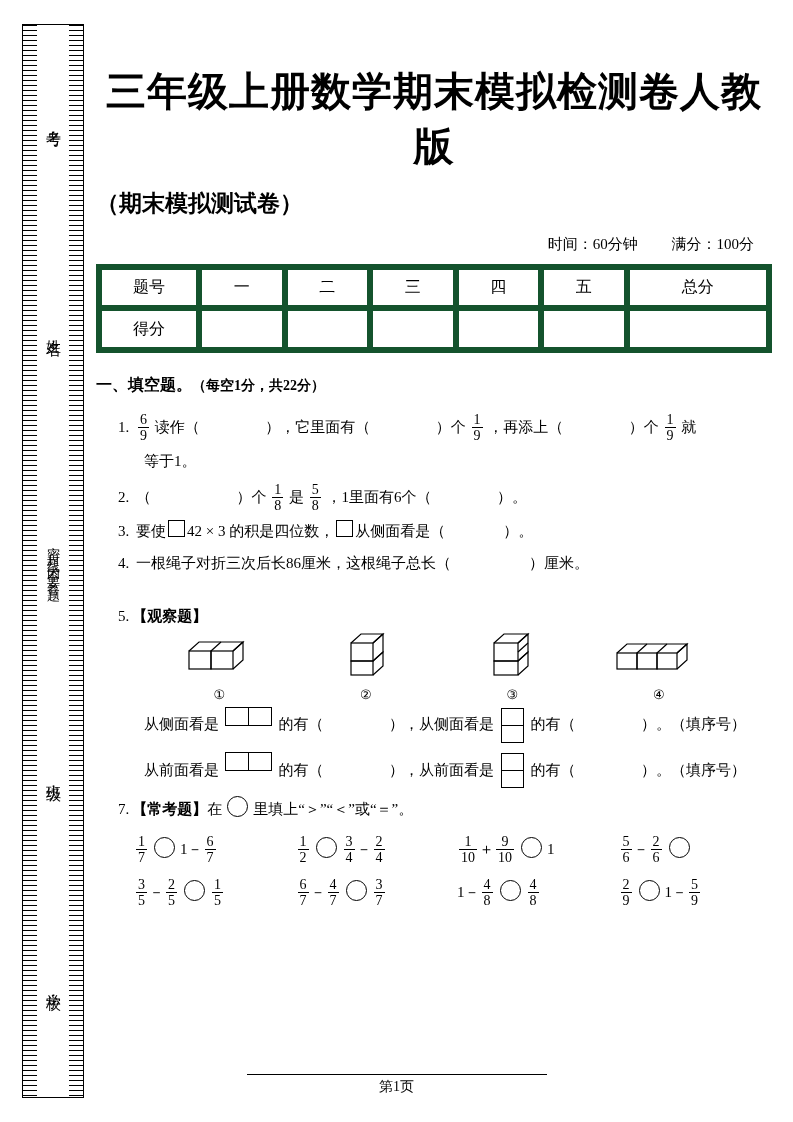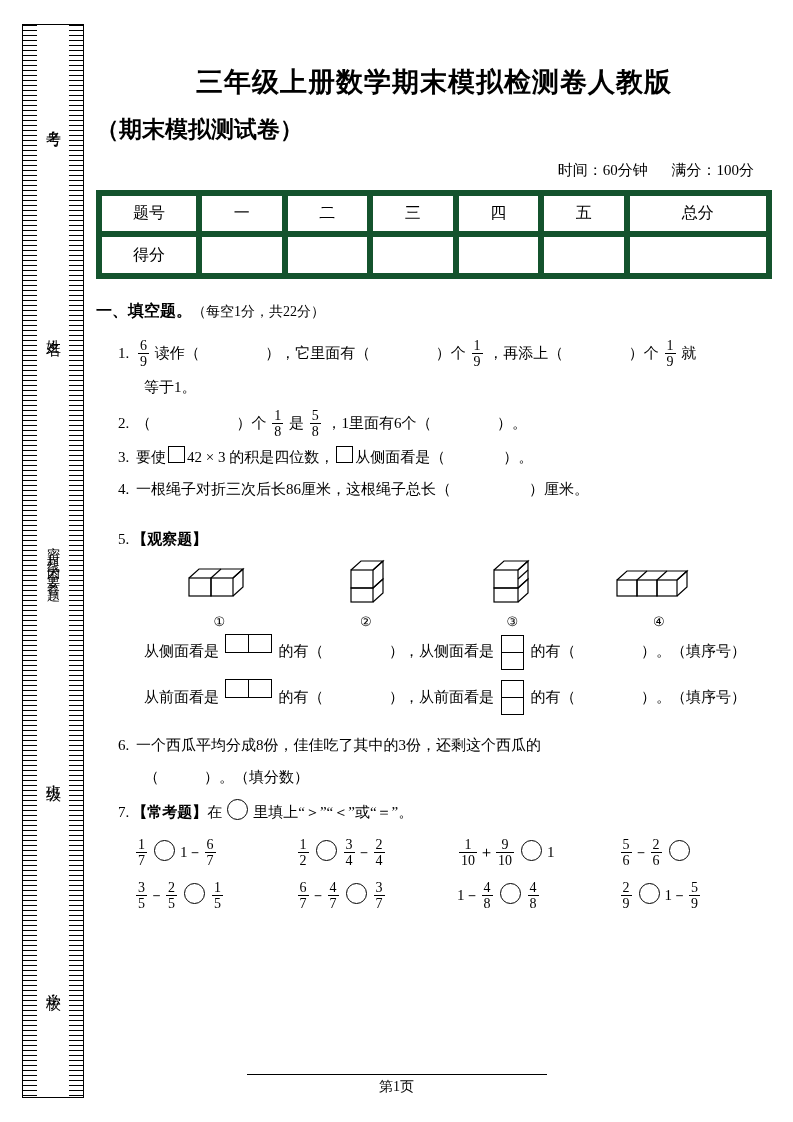--- a/index.html
+++ b/index.html
@@ -49,7 +49,7 @@
   h1.title{
     font-family:"Liberation Sans", sans-serif;
     font-weight:bold;
-    font-size:27px;
+    font-size:40px;
     text-align:center;
     margin:24px 0 0 0;
     letter-spacing:1px;

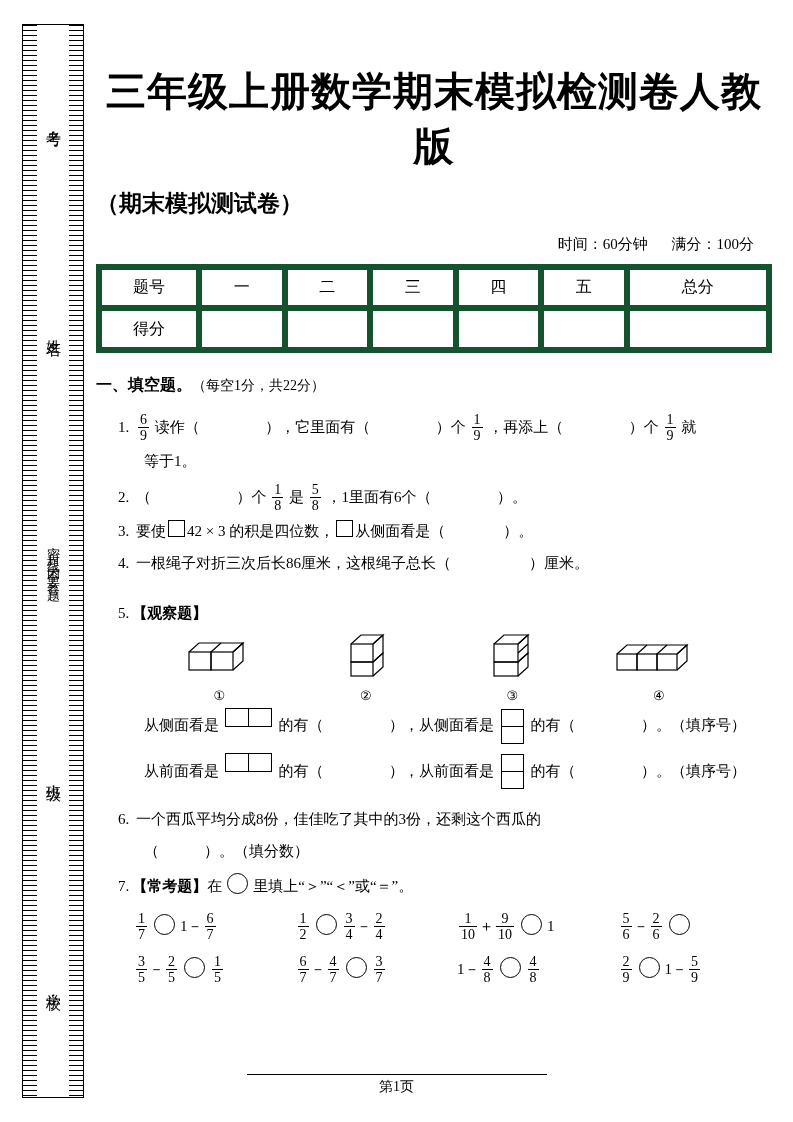--- a/index.html
+++ b/index.html
@@ -61,7 +61,7 @@
   .meta{
     text-align:right;font-size:15px;margin-top:16px;padding-right:18px;
   }
-  .meta span{margin-left:20px;}
+  .meta span{margin-left:30px;}
   table.score{
     border-collapse:collapse;width:100%;margin-top:10px;
   }

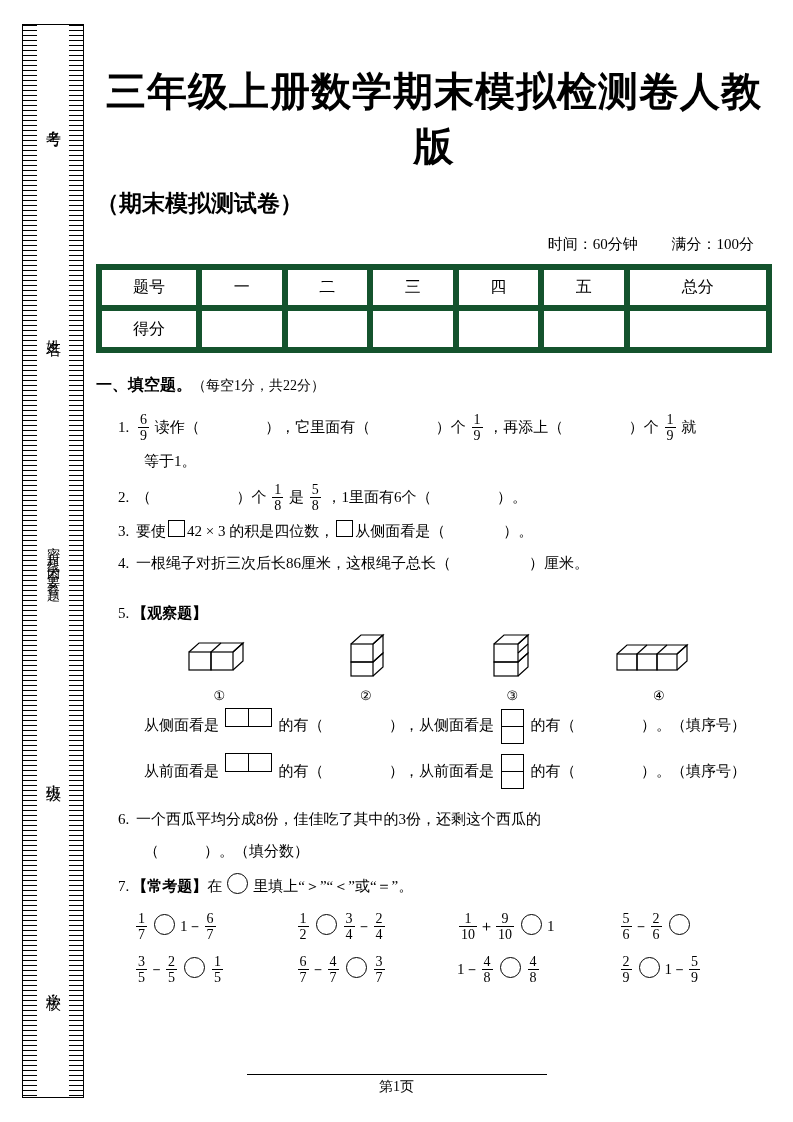--- a/index.html
+++ b/index.html
@@ -76,7 +76,7 @@
     font-size:16px;margin-top:22px;font-weight:bold;
     font-family:"Liberation Sans", sans-serif;
   }
-  .sec-head .norm{font-weight:normal;font-size:14px;font-family:"Liberation Serif",serif;}
+  .sec-head .norm{font-weight:bold;font-size:14px;font-family:"Liberation Serif",serif;}
   .q{
     font-size:15px;margin-top:14px;line-height:34px;padding-left:22px;
   }

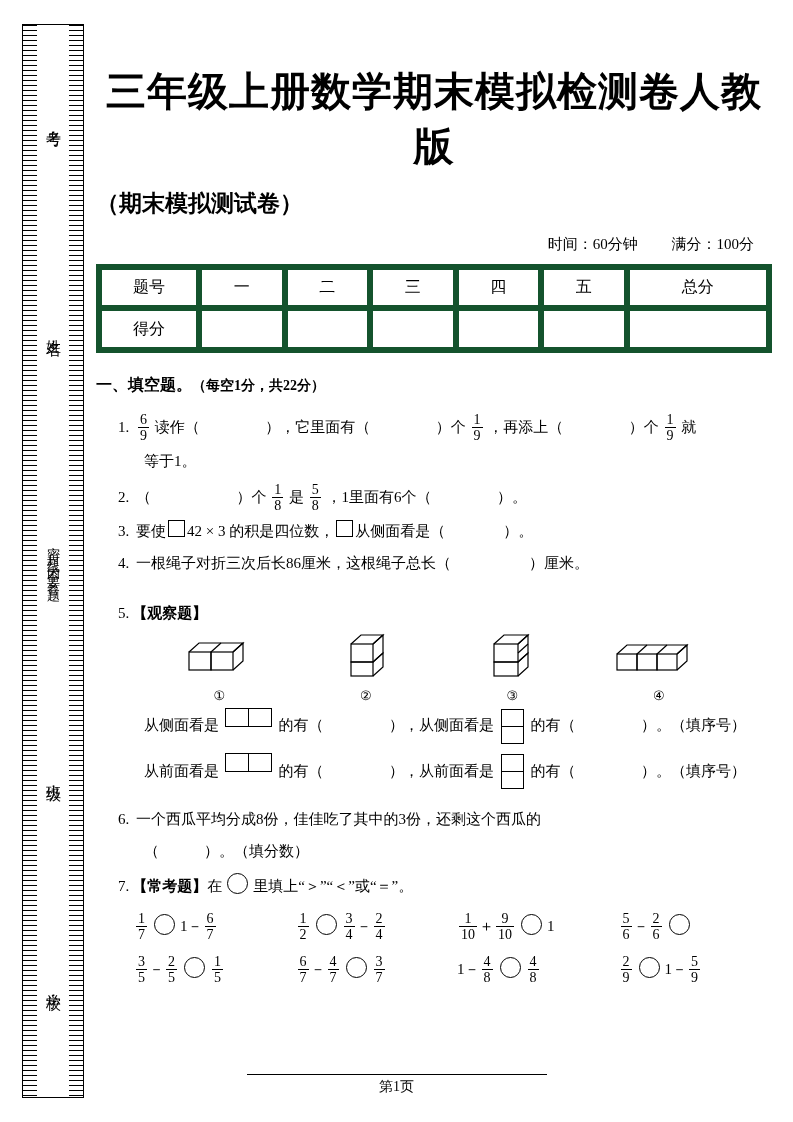--- a/index.html
+++ b/index.html
@@ -239,7 +239,7 @@
       <span>一根绳子对折三次后长86厘米，这根绳子总长（</span><span class="blank-lg"></span><span>）厘米。</span>
     </div>
 
-    <div class="q" style="margin-top:16px;line-height:38px">
+    <div class="q" style="margin-top:23px;line-height:30px">
       <span class="num">5.</span><span class="tag">【观察题】</span>
     </div>
 

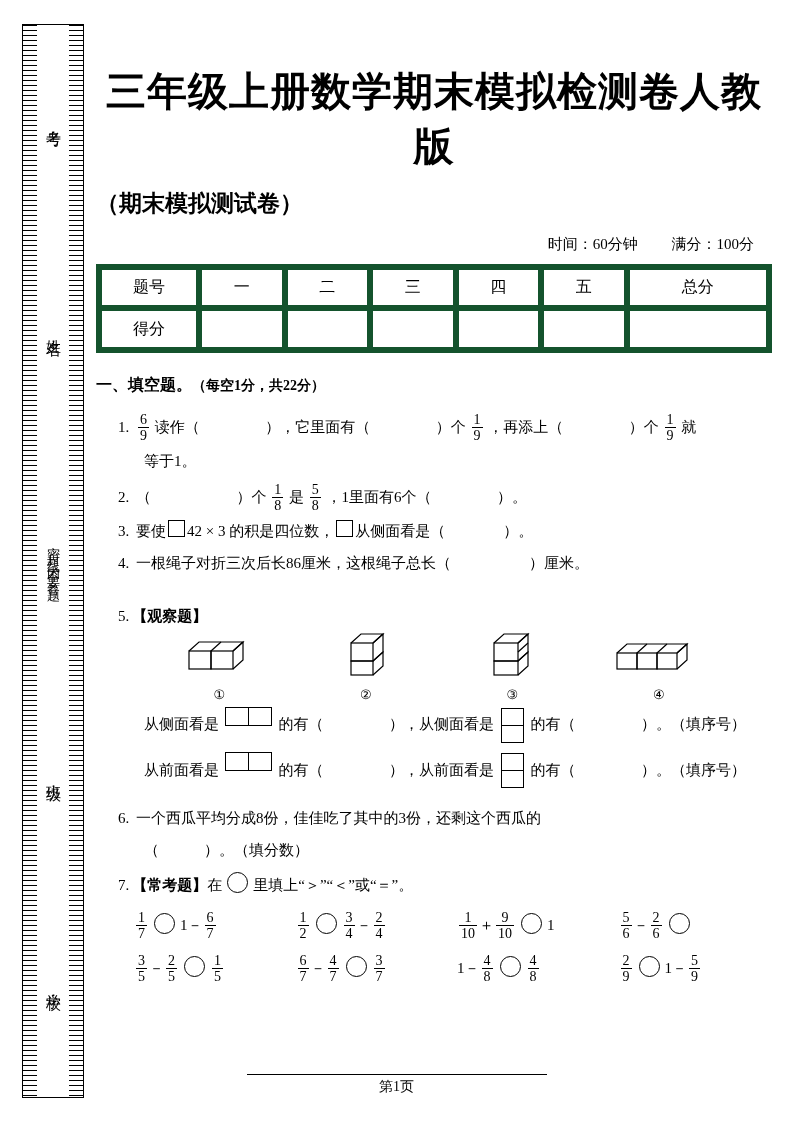--- a/index.html
+++ b/index.html
@@ -320,11 +320,6 @@
       <span>）。（填序号）</span>
     </div>
 
-    <div class="q" style="margin-top:12px;line-height:32px">
-      <span class="num">6.</span>
-      <span>一个西瓜平均分成8份，佳佳吃了其中的3份，还剩这个西瓜的</span>
-      <div style="padding-left:26px">（　　　）。（填分数）</div>
-    </div>
 
     <div class="q" style="margin-top:4px;line-height:30px">
       <span class="num">7.</span><span class="tag">【常考题】</span><span>在</span><span class="circ"></span><span>里填上“＞”“＜”或“＝”。</span>

